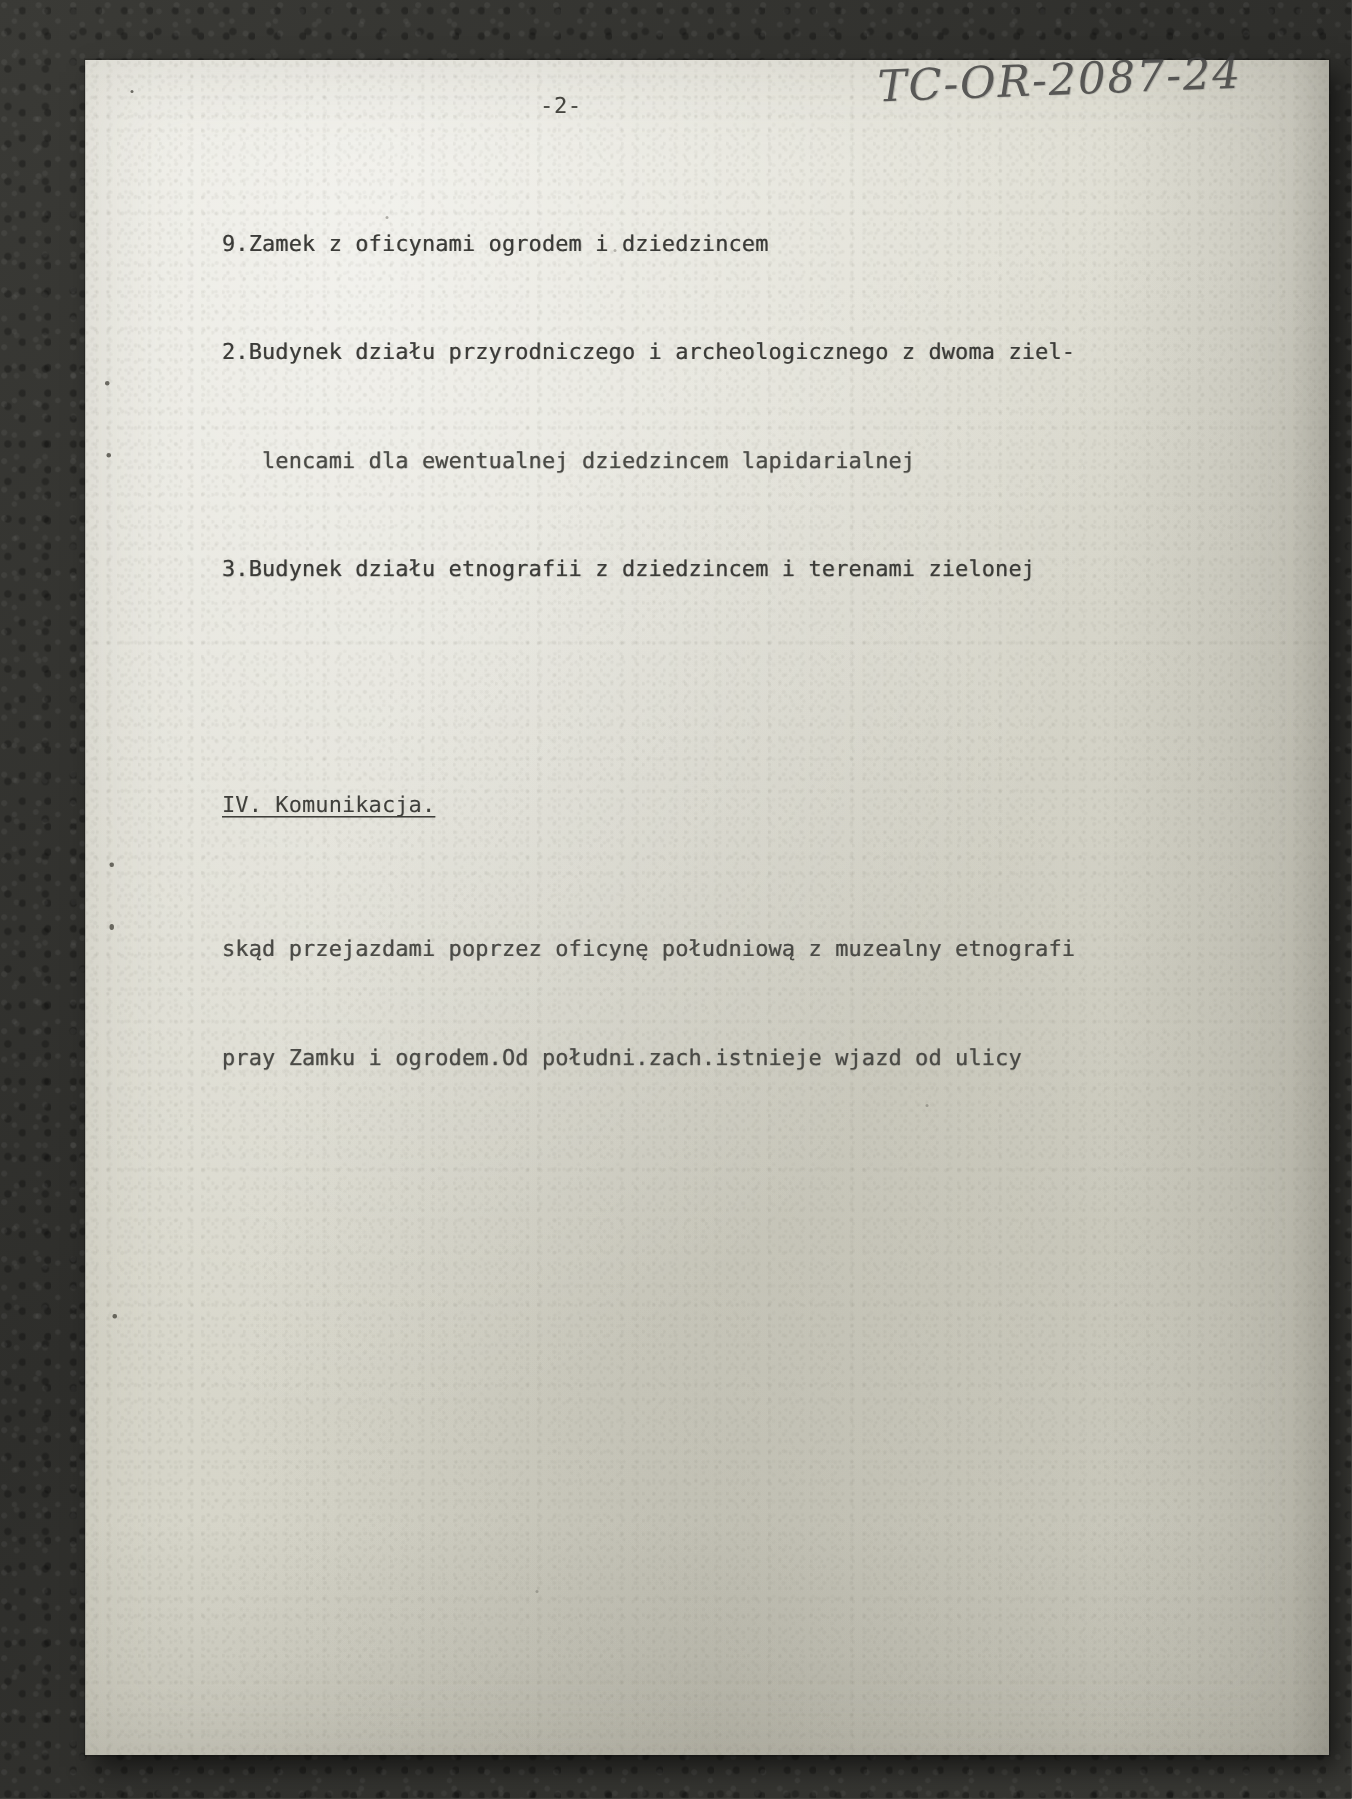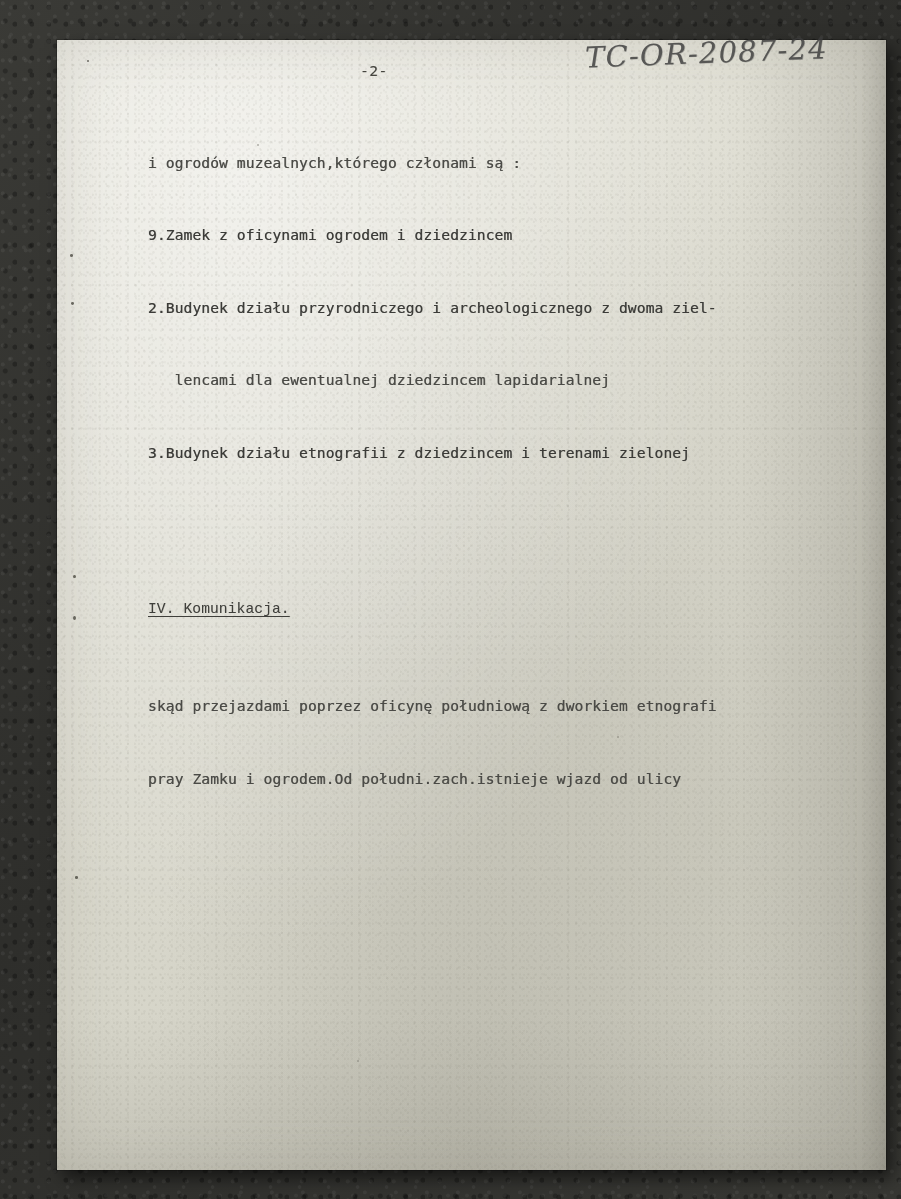--- a/index.html
+++ b/index.html
@@ -168,7 +168,6 @@
 
   <div class="typed">
 
-    <div class="line">i ogrodów muzealnych,którego członami są :</div>
     <div class="line ink-dark">9.Zamek z oficynami ogrodem i dziedzincem</div>
     <div class="line ink-dark">2.Budynek działu przyrodniczego i archeologicznego z dwoma ziel-</div>
     <div class="line">   lencami dla ewentualnej dziedzincem lapidarialnej</div>

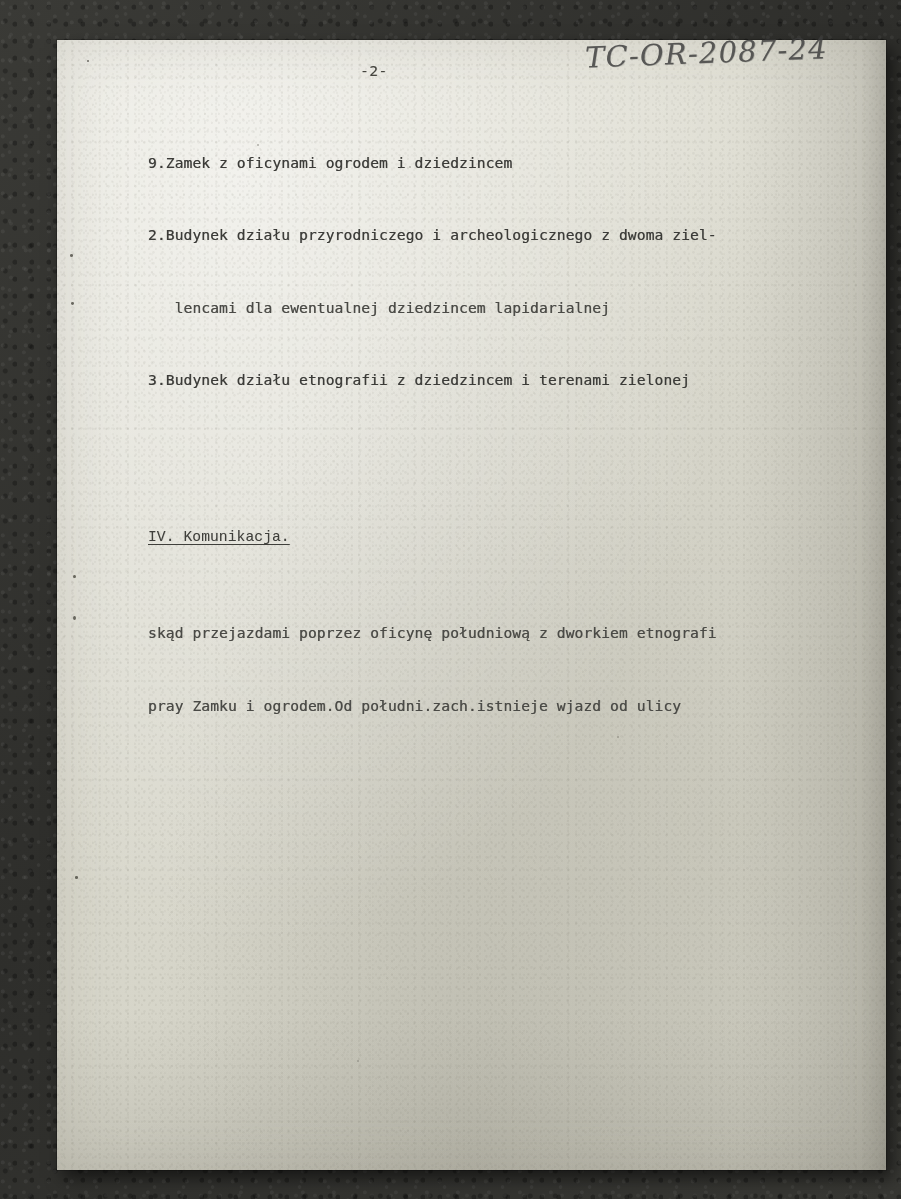--- a/index.html
+++ b/index.html
@@ -100,7 +100,6 @@
     text-underline-offset: 3px;
     text-decoration-thickness: 1px;
     color: #3f3f3b;
-    font-family: Liberation Mono, monospace;
   }
 
   .gap-sm { height: 11px; }

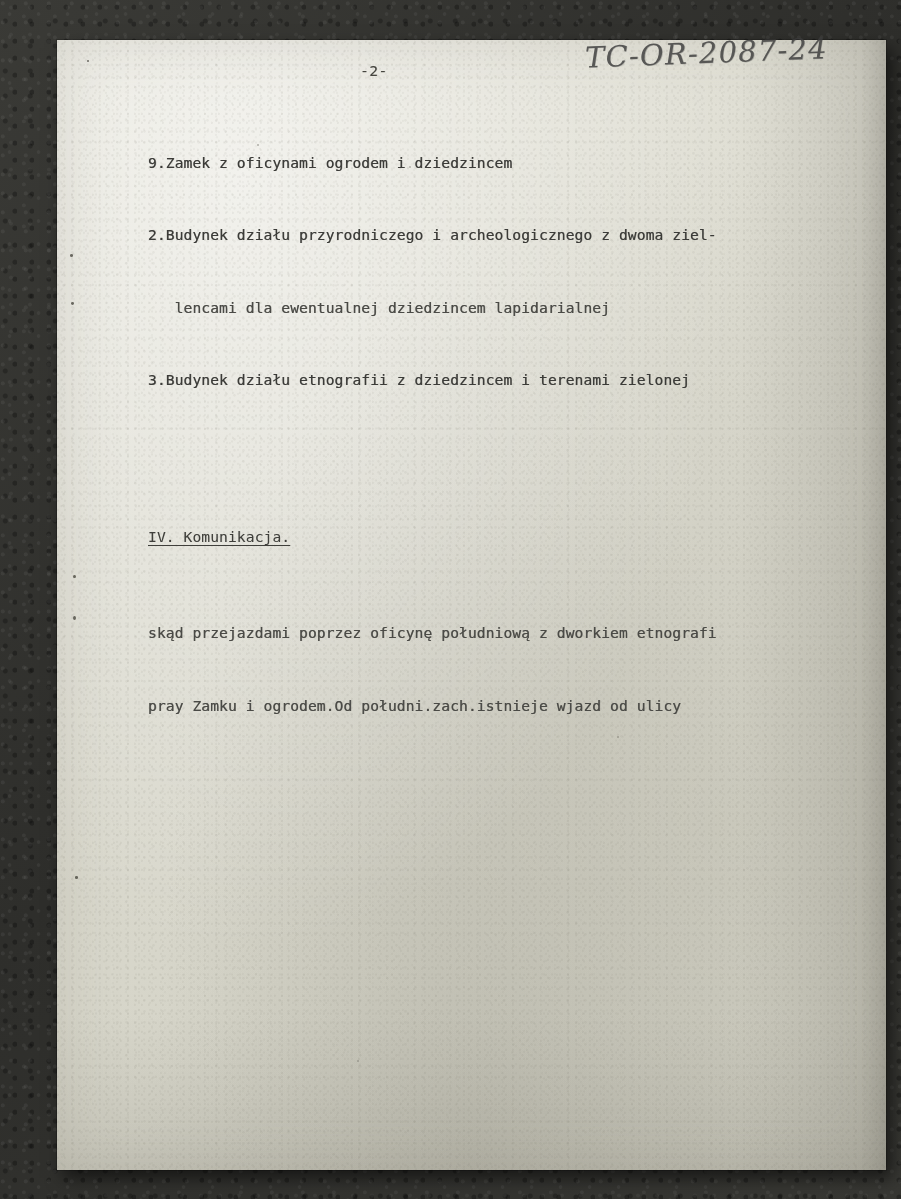--- a/index.html
+++ b/index.html
@@ -175,7 +175,7 @@
     <div class="gap-sm"></div>
     <div class="line heading ink-light">IV. Komunikacja.</div>
 
-    <div class="line">skąd przejazdami poprzez oficynę południową z dworkiem etnografi</div>
+    <div class="line">skąd przejazdami poprzez oficynę południową z muzealny etnografi</div>
     <div class="line">pray Zamku i ogrodem.Od południ.zach.istnieje wjazd od ulicy</div>
     
     

